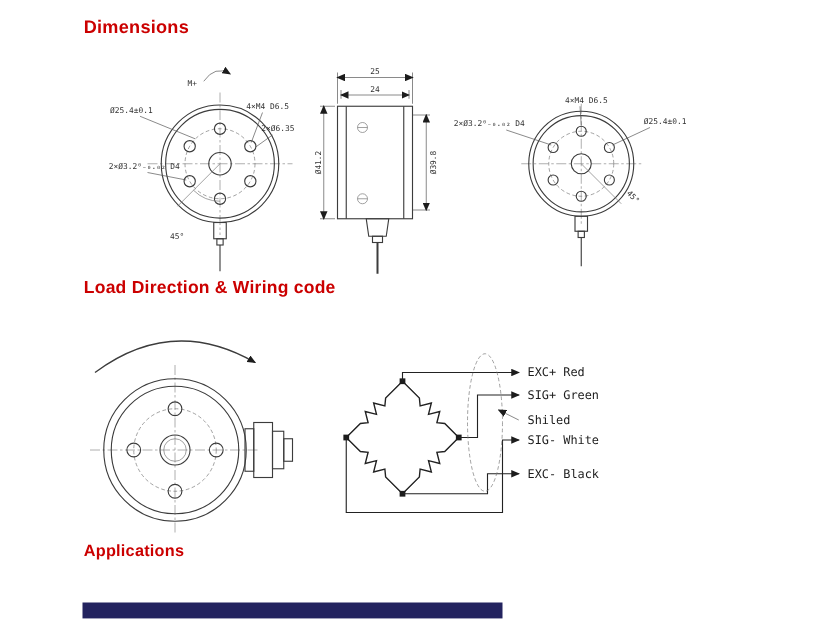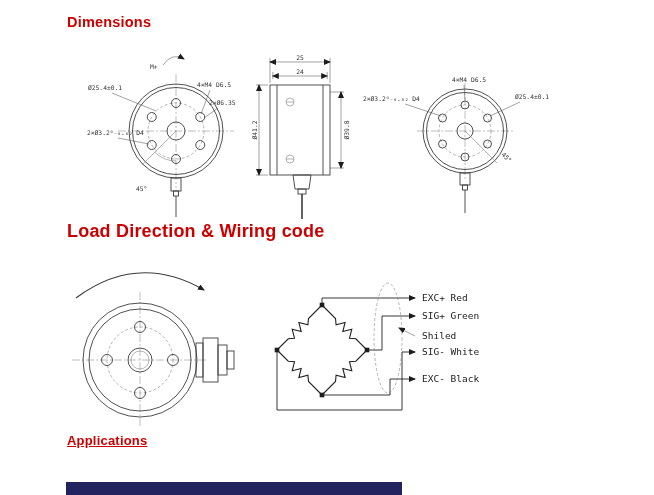--- a/index.html
+++ b/index.html
@@ -13,7 +13,7 @@
   .page{position:relative;width:654px;height:495px;background:#ffffff;overflow:hidden;}
   .heading{position:absolute;margin:0;color:var(--heading);font-weight:700;letter-spacing:.2px;}
   #dimensions-heading{left:67px;top:14px;font-size:14.5px;}
-  #load-heading{left:67px;top:221px;font-size:18px;}
+  #load-heading{left:67px;top:221px;font-size:14px;}
   #applications-heading{left:67px;top:433px;font-size:13px;text-decoration:underline;}
   .apps-text{position:absolute;left:67px;top:456px;width:570px;font-size:9.8px;color:var(--body);}
   .footer-bar{position:absolute;left:66px;top:482px;width:336px;height:13px;background:var(--footer);}

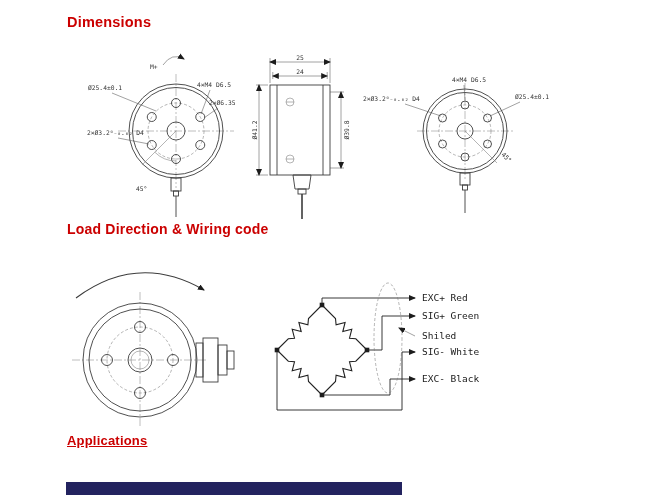--- a/index.html
+++ b/index.html
@@ -14,7 +14,7 @@
   .heading{position:absolute;margin:0;color:var(--heading);font-weight:700;letter-spacing:.2px;}
   #dimensions-heading{left:67px;top:14px;font-size:14.5px;}
   #load-heading{left:67px;top:221px;font-size:14px;}
-  #applications-heading{left:67px;top:433px;font-size:13px;text-decoration:underline;}
+  #applications-heading{left:67px;top:433px;font-size:13px;}
   .apps-text{position:absolute;left:67px;top:456px;width:570px;font-size:9.8px;color:var(--body);}
   .footer-bar{position:absolute;left:66px;top:482px;width:336px;height:13px;background:var(--footer);}
   #svg-dim{position:absolute;left:60px;top:50px;}

